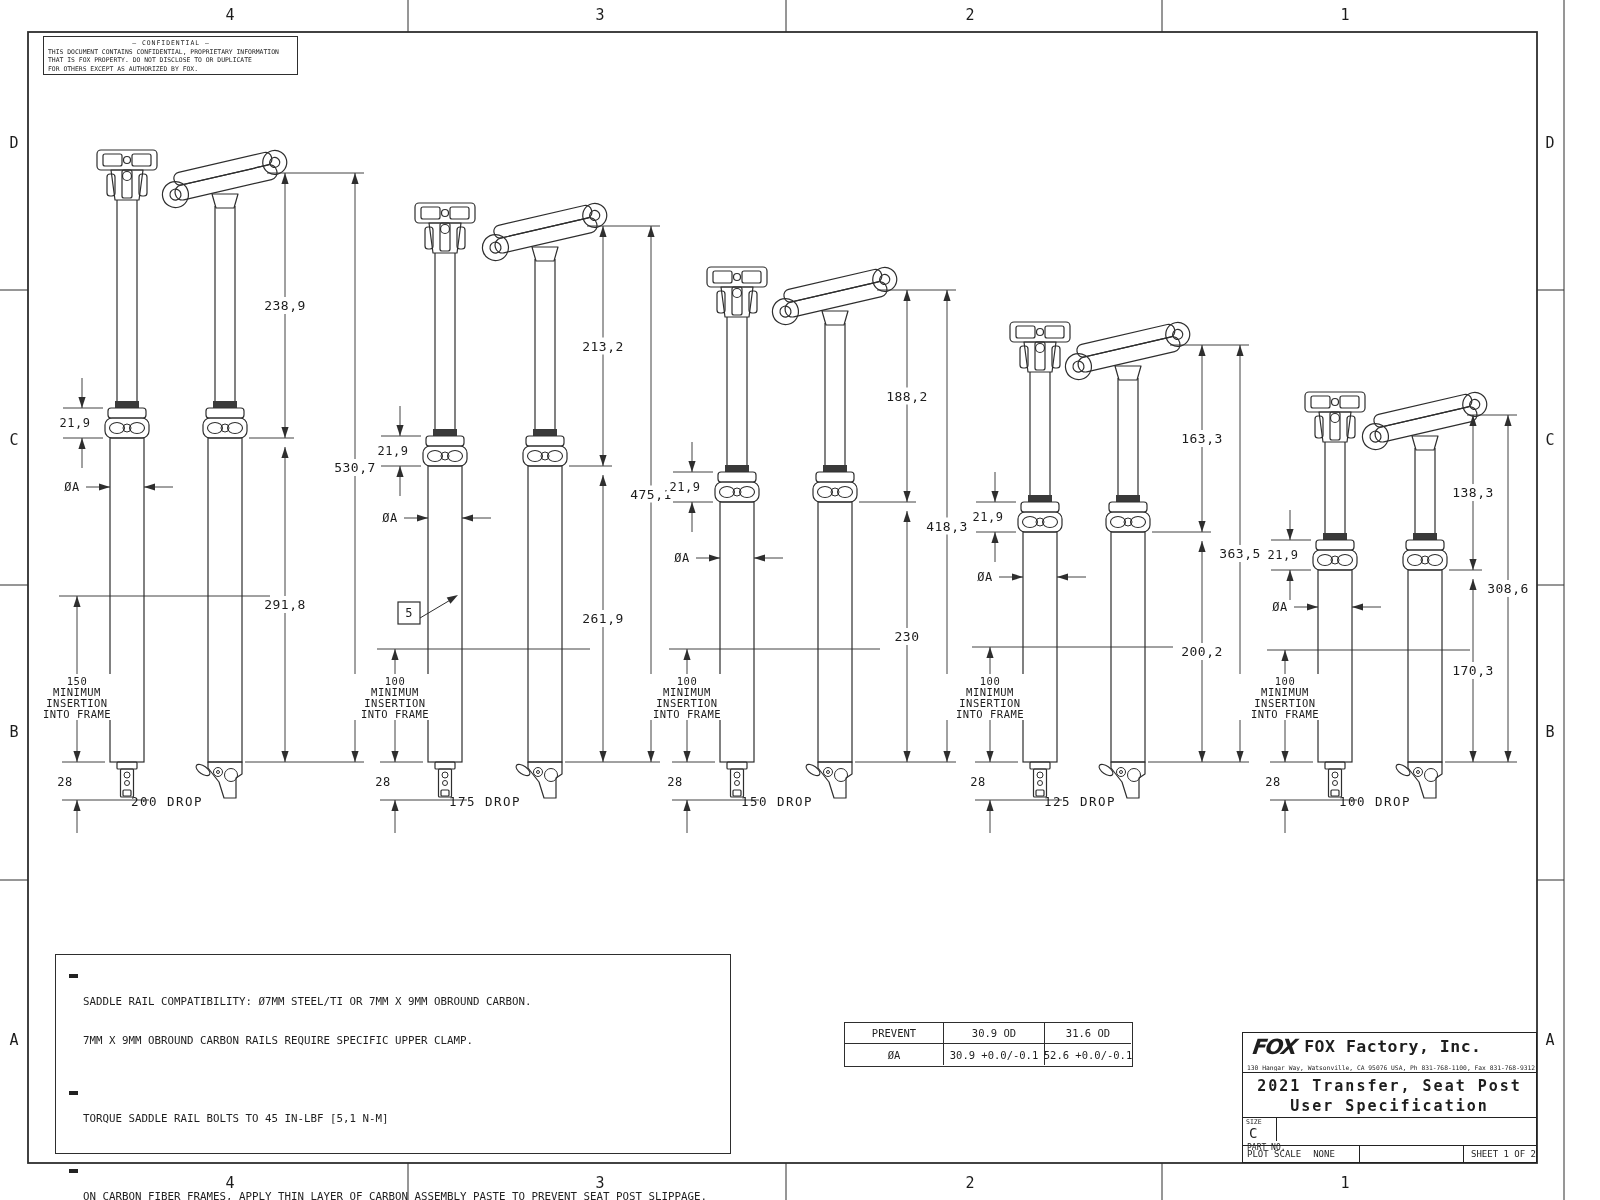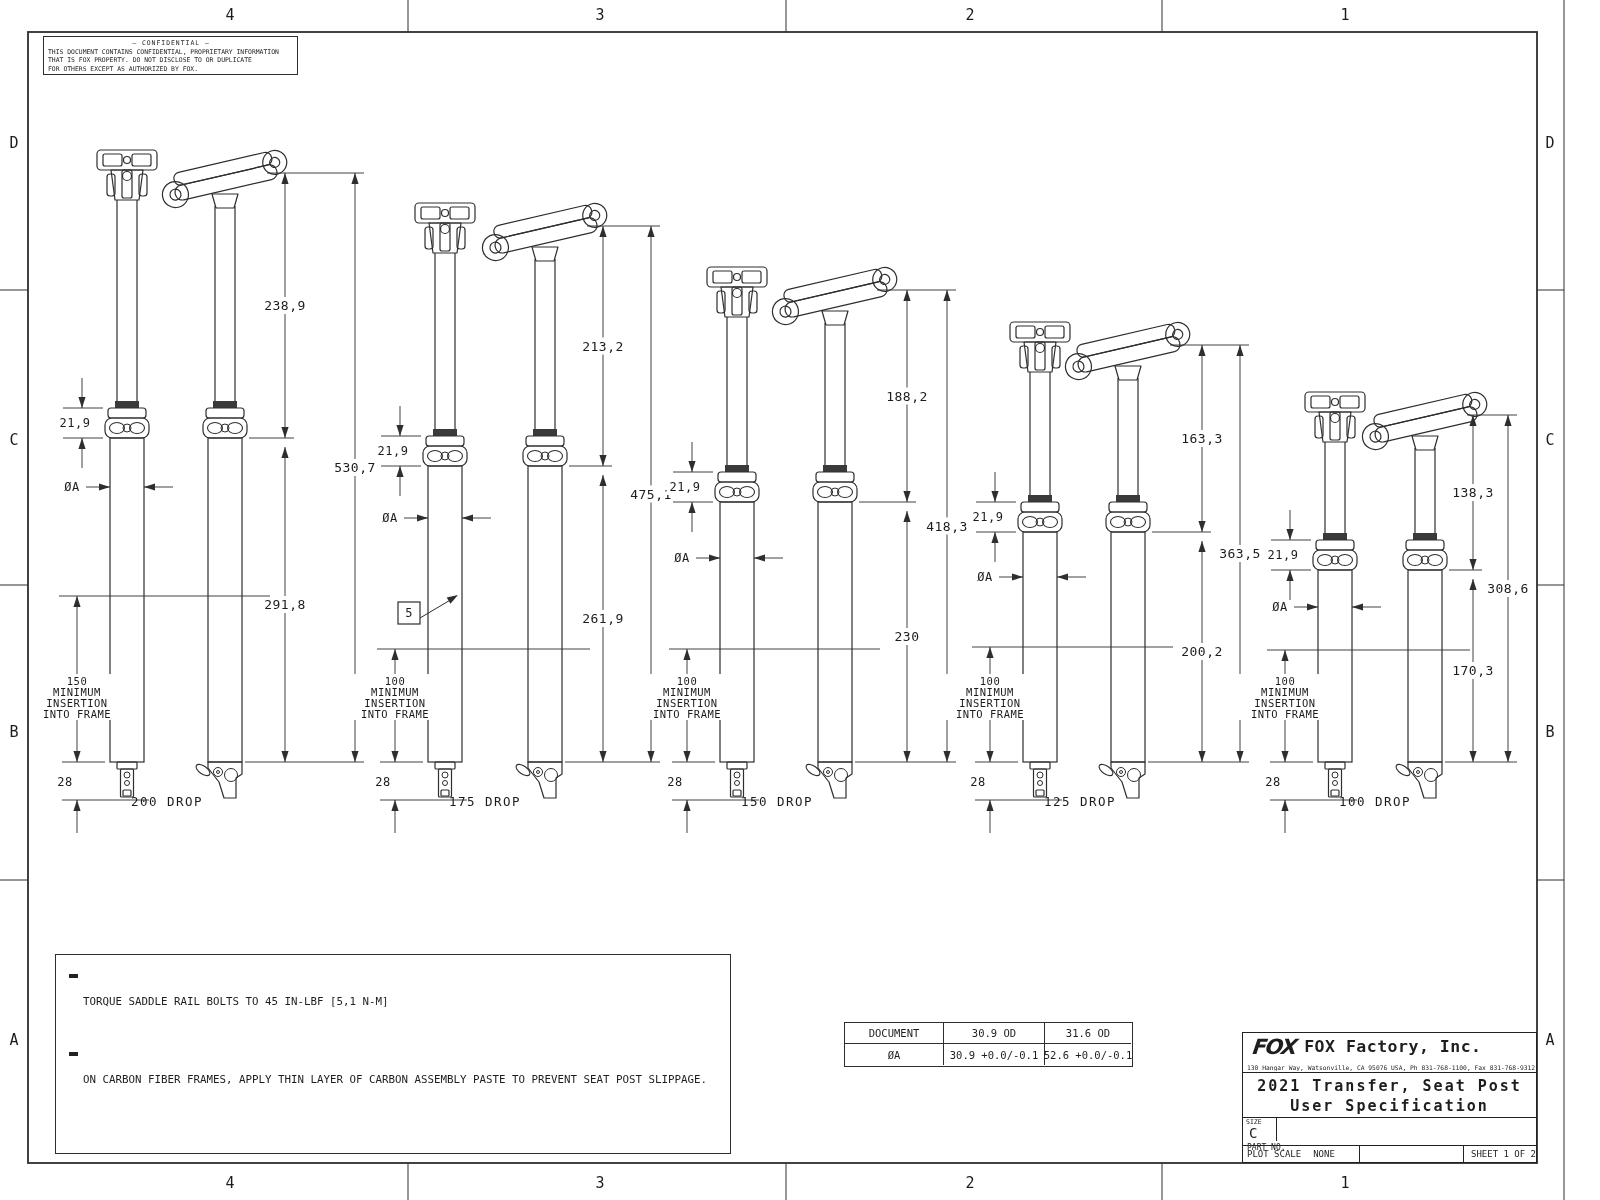--- a/index.html
+++ b/index.html
@@ -609,6 +609,13 @@
     <div class="note-item">
       <div class="note-bullet"></div>
       <div class="note-lines">
+        <div>SADDLE RAIL COMPATIBILITY: Ø7MM STEEL/TI OR 7MM X 9MM OBROUND CARBON.</div>
+        <div>7MM X 9MM OBROUND CARBON RAILS REQUIRE SPECIFIC UPPER CLAMP.</div>
+      </div>
+    </div>
+    <div class="note-item">
+      <div class="note-bullet"></div>
+      <div class="note-lines">
         <div>TORQUE SADDLE RAIL BOLTS TO 45 IN-LBF [5,1 N-M]</div>
       </div>
     </div>

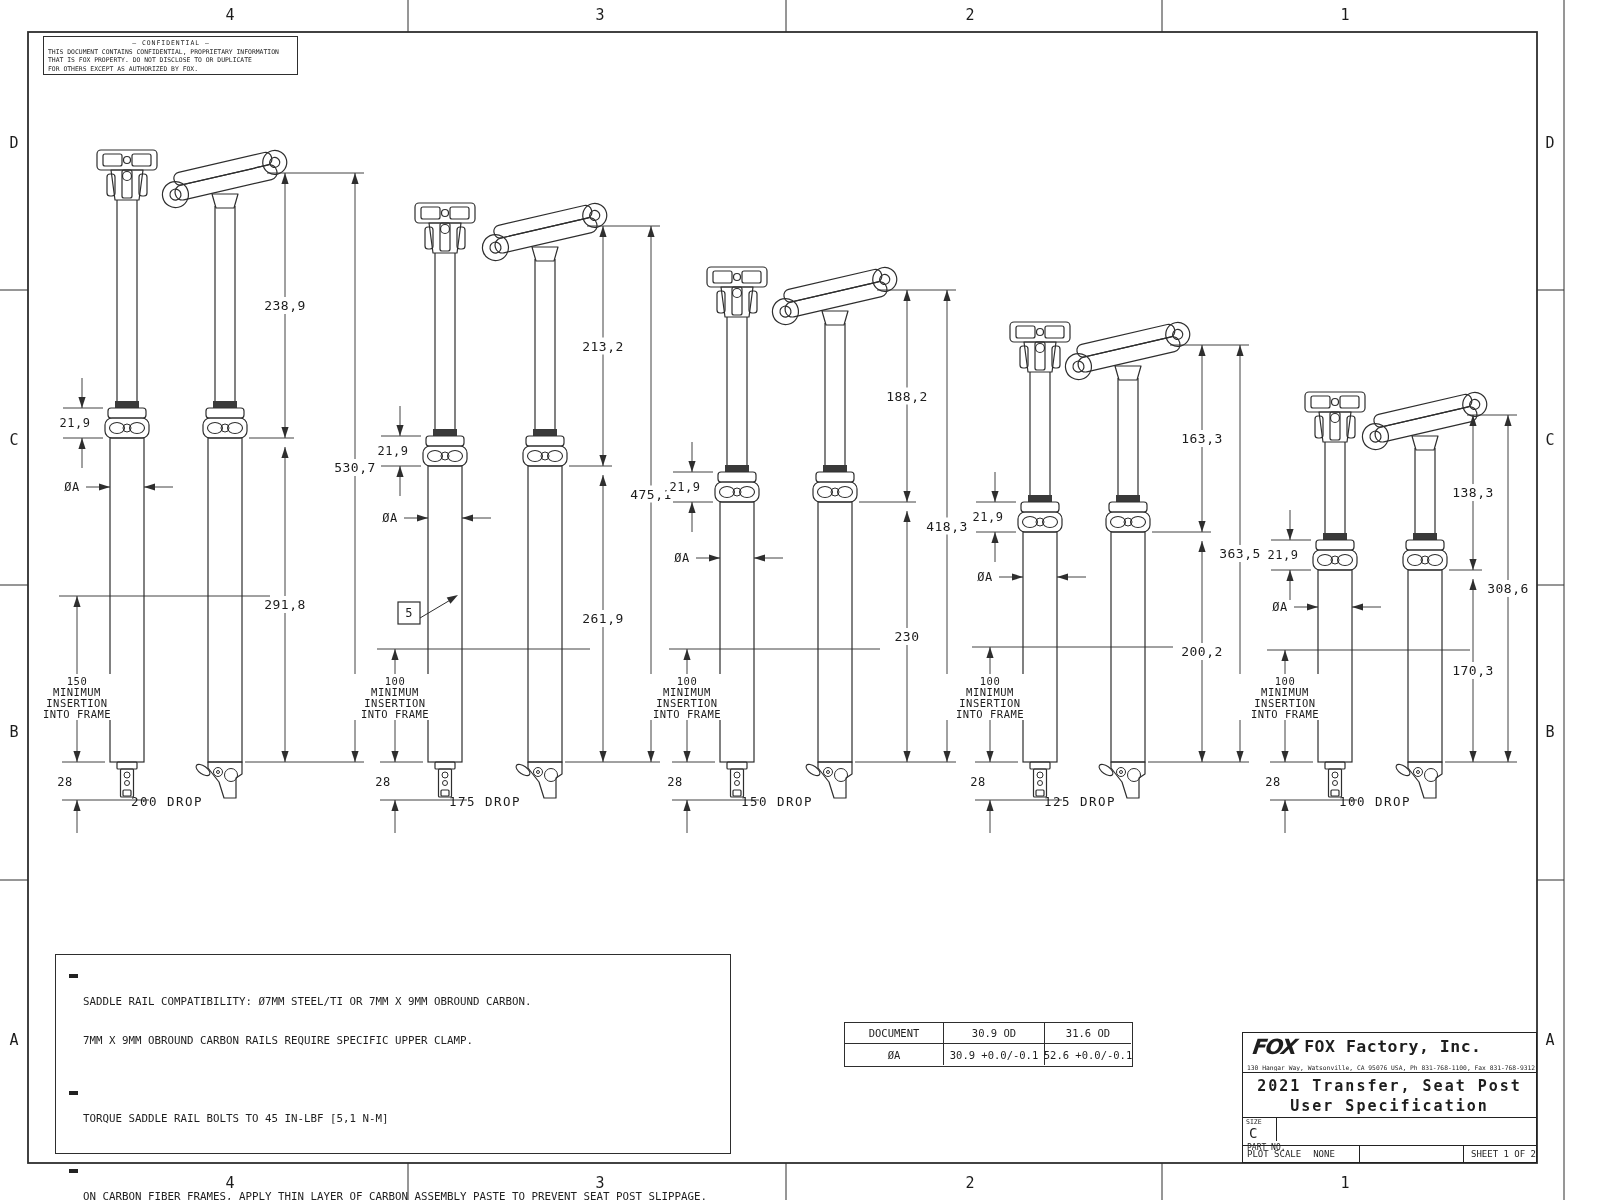--- a/index.html
+++ b/index.html
@@ -629,7 +629,7 @@
   </div>
 
   <div class="overlay dia-table">
-    <div class="dia-cell">DOCUMENT</div>
+    <div class="dia-cell">PREVENT</div>
     <div class="dia-cell">30.9 OD</div>
     <div class="dia-cell last-col">31.6 OD</div>
     <div class="dia-cell last-row">ØA</div>

